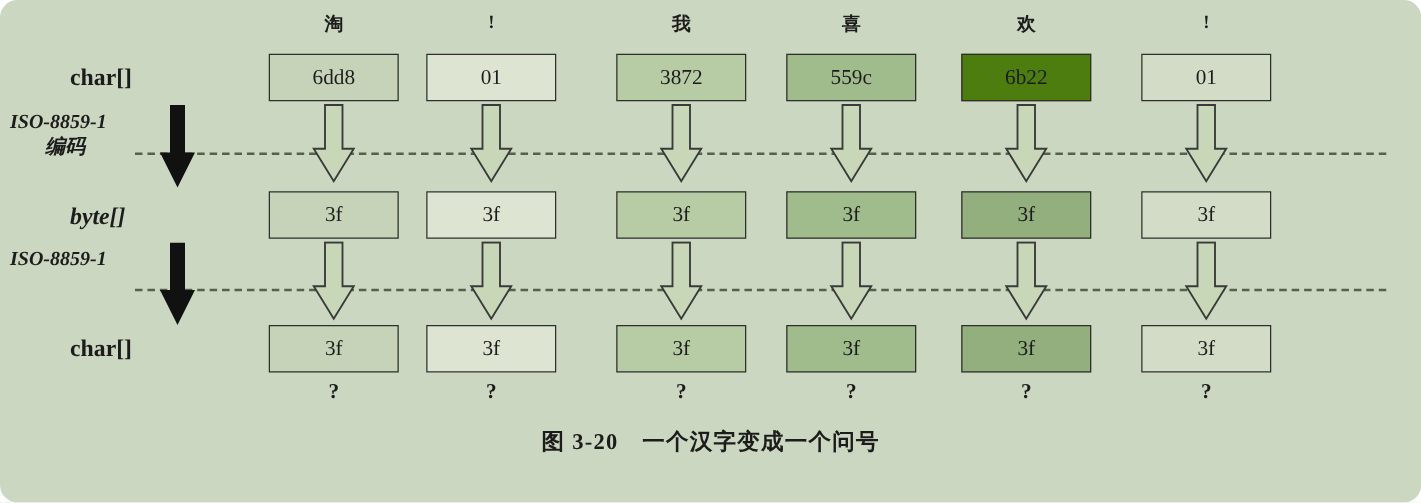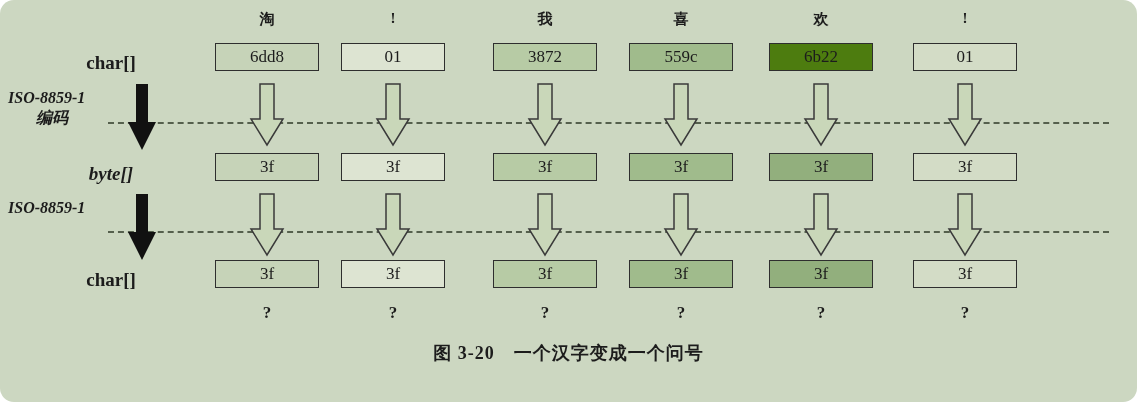--- a/index.html
+++ b/index.html
@@ -12,7 +12,7 @@
   .d1{top:122px;}
   .d2{top:231px;}
 
-  .row-label{position:absolute;left:56px;width:110px;text-align:center;
+  .row-label{position:absolute;left:56px;width:110px;text-align:left;
     font-weight:bold;font-size:19px;z-index:2;}
   .lbl-char1{top:52px;}
   .lbl-byte{top:163px;font-style:italic;}

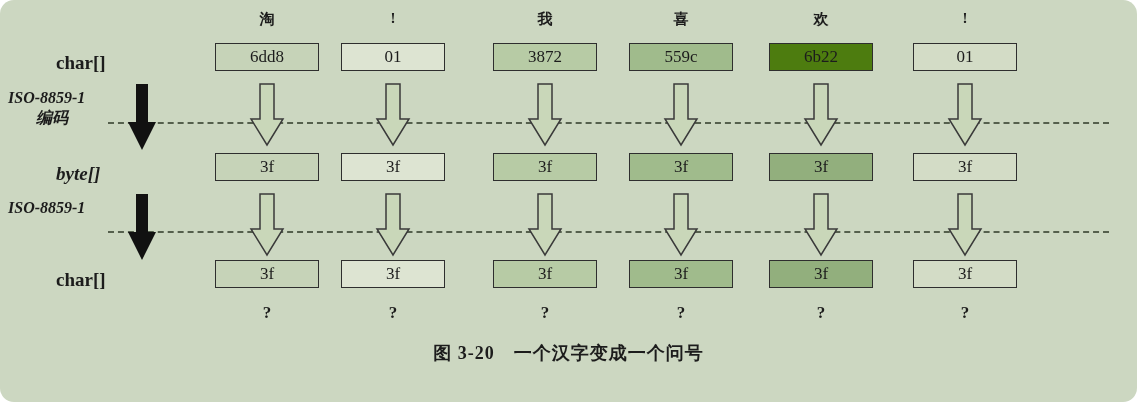--- a/index.html
+++ b/index.html
@@ -39,7 +39,7 @@
 
   .col-char{position:absolute;top:10px;width:100%;text-align:center;
     font-size:15px;font-weight:bold;}
-  .box{position:absolute;width:100%;height:28px;border:1px solid #2e2e2e;
+  .box{position:absolute;width:100%;height:38px;border:1px solid #2e2e2e;
     box-sizing:border-box;display:flex;align-items:center;justify-content:center;
     font-size:17px;z-index:2;background:#cfd9c3;}
   .box1{top:43px;}

